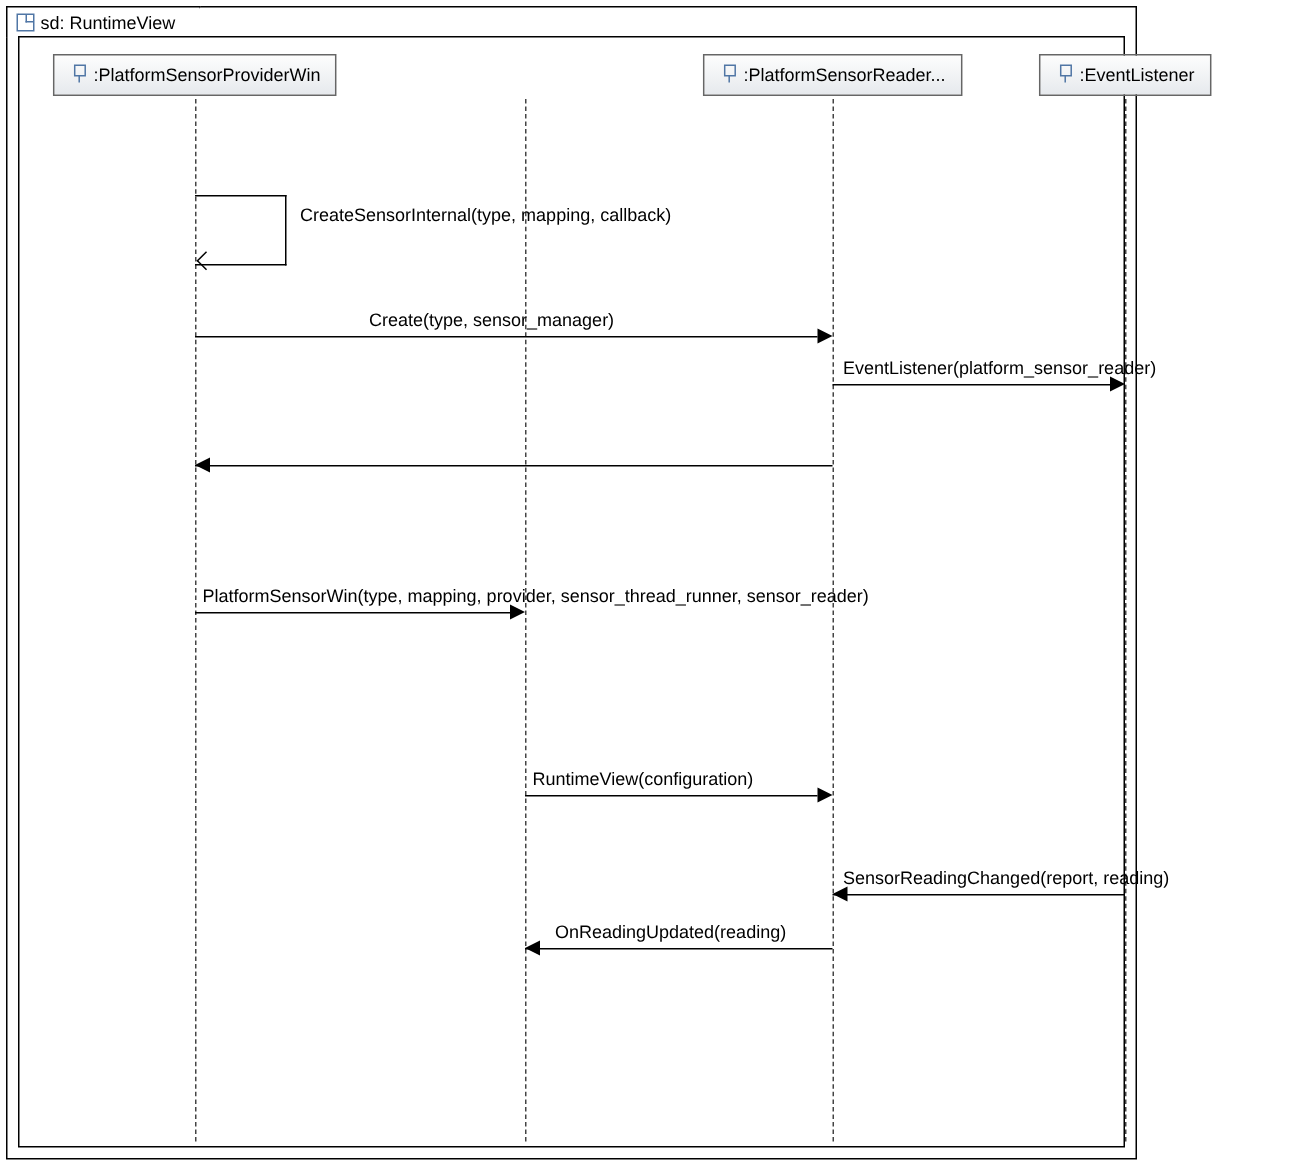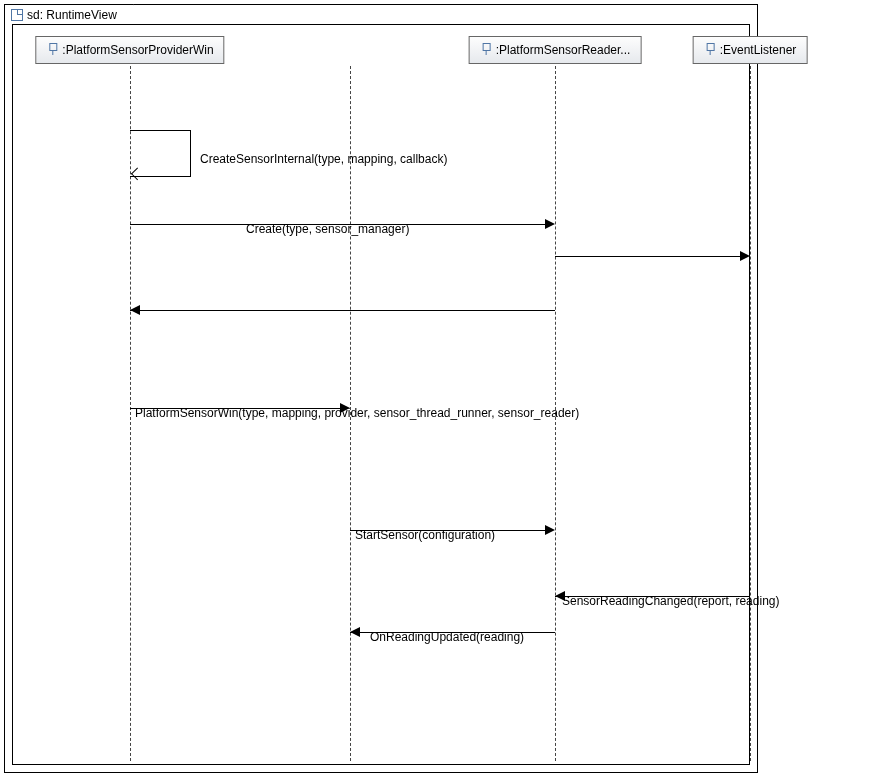--- a/index.html
+++ b/index.html
@@ -108,7 +108,6 @@
     white-space: nowrap;
     transform: translateY(-100%);
     padding-bottom: 2px;
-    margin-top: 16px;
   }
   .arrow-line {
     position: absolute;

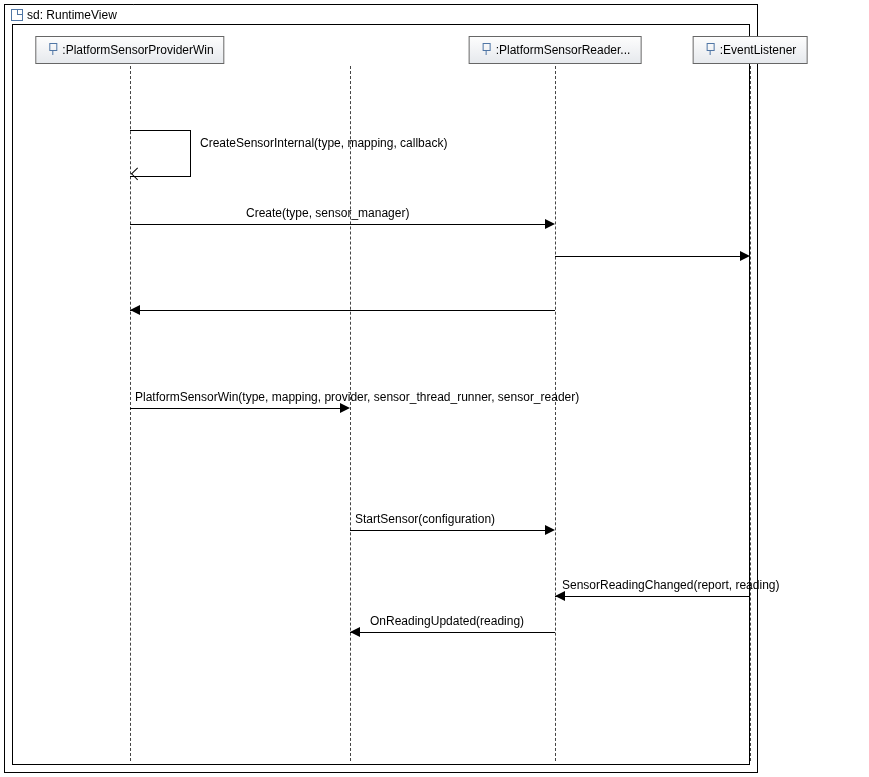--- a/index.html
+++ b/index.html
@@ -188,6 +188,7 @@
 
   <div class="arrow-line" style="left:555px; top:256px; width:185px"></div>
   <div class="arrow-head-solid-right" style="left:740px; top:256px"></div>
+  <div class="msg-label" style="left:562px; top:254px">EventListener(platform_sensor_reader)</div>
 
   <div class="arrow-line" style="left:130px; top:310px; width:425px"></div>
   <div class="arrow-head-solid-left" style="left:130px; top:310px"></div>

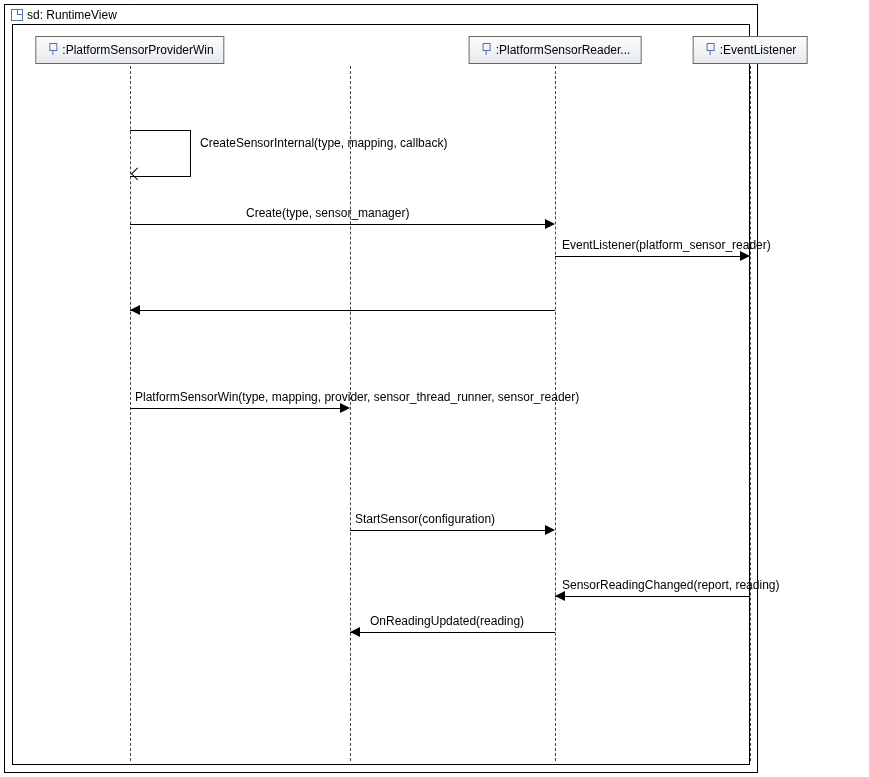--- a/index.html
+++ b/index.html
@@ -199,7 +199,7 @@
 
   <div class="arrow-line" style="left:350px; top:530px; width:195px"></div>
   <div class="arrow-head-solid-right" style="left:545px; top:530px"></div>
-  <div class="msg-label" style="left:355px; top:528px">StartSensor(configuration)</div>
+  <div class="msg-label" style="left:355px; top:528px">RuntimeView(configuration)</div>
 
   <div class="arrow-line" style="left:555px; top:596px; width:195px"></div>
   <div class="arrow-head-solid-left" style="left:555px; top:596px"></div>

